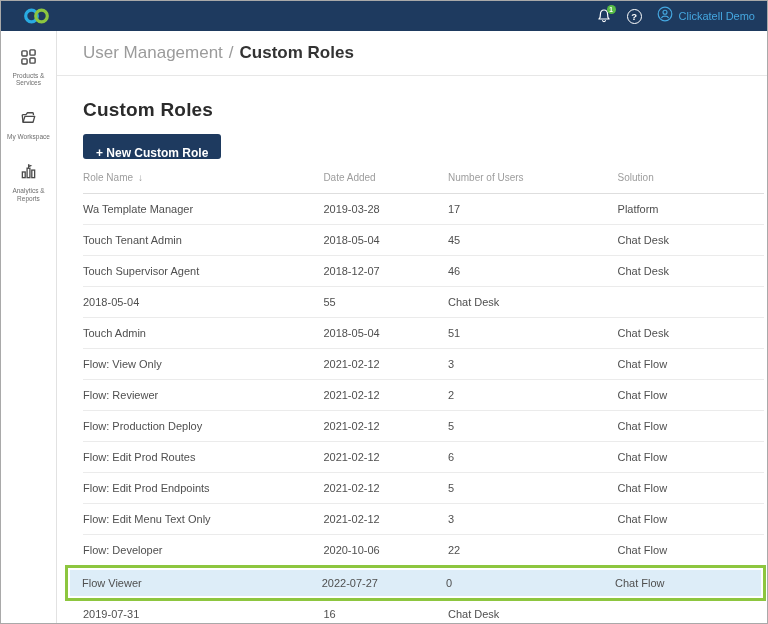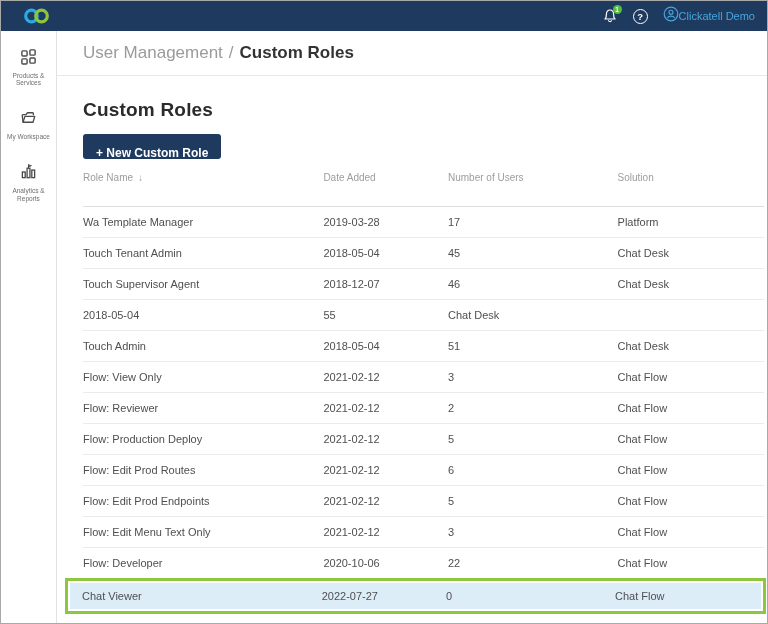--- a/index.html
+++ b/index.html
@@ -35,7 +35,7 @@
     display:flex; align-items:center; justify-content:center;
     cursor:pointer;
   }
-  .user-chip { display:flex; align-items:center; cursor:pointer; }
+  .user-chip { display:flex; align-items:center; gap:6px; cursor:pointer; }
   .user-name { color:#45a7e0; font-size:11px; }
   
   .body-row { flex:1; display:flex; min-height:0; }

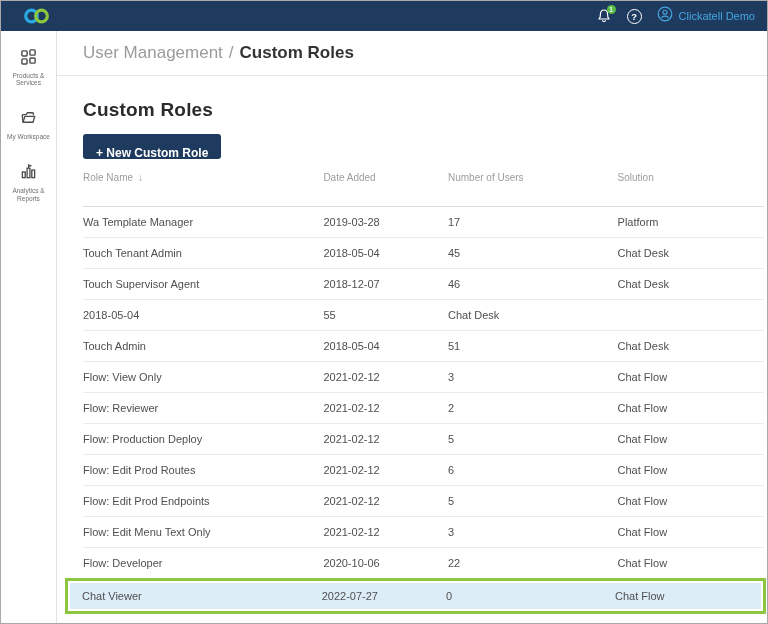--- a/index.html
+++ b/index.html
@@ -74,7 +74,7 @@
   
   .thead {
     display:grid; grid-template-columns:35.3% 18.3% 24.9% auto;
-    margin-top:11px; padding-bottom:23px;
+    margin-top:11px; padding-bottom:10px;
     border-bottom:1px solid #dedede;
     font-size:10px; color:#9d9d9d;
   }

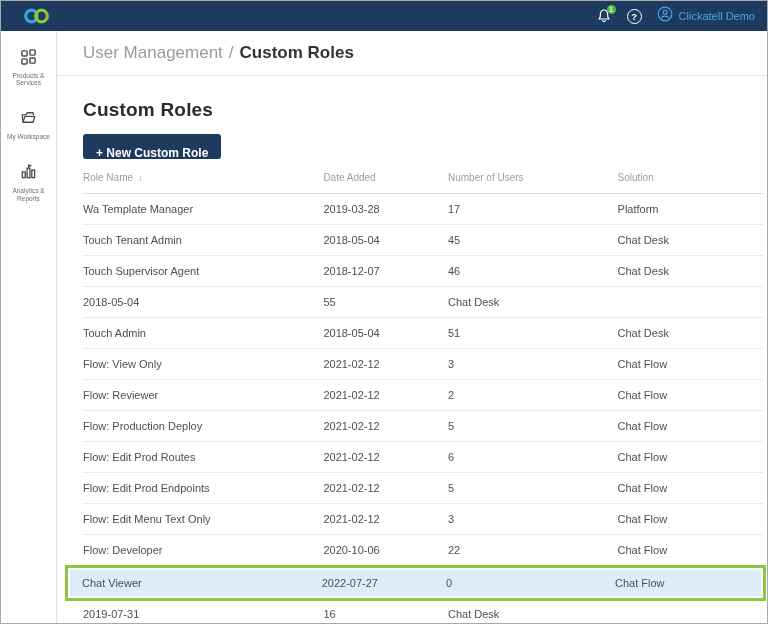--- a/index.html
+++ b/index.html
@@ -274,7 +274,7 @@
   </div>
             <div class="hl-band">
               <div class="row">
-    <div class="cell">Chat Viewer</div>
+    <div class="cell">Flow Viewer</div>
     <div class="cell">2022-07-27</div>
     <div class="cell">0</div>
     <div class="cell">Chat Flow</div>

